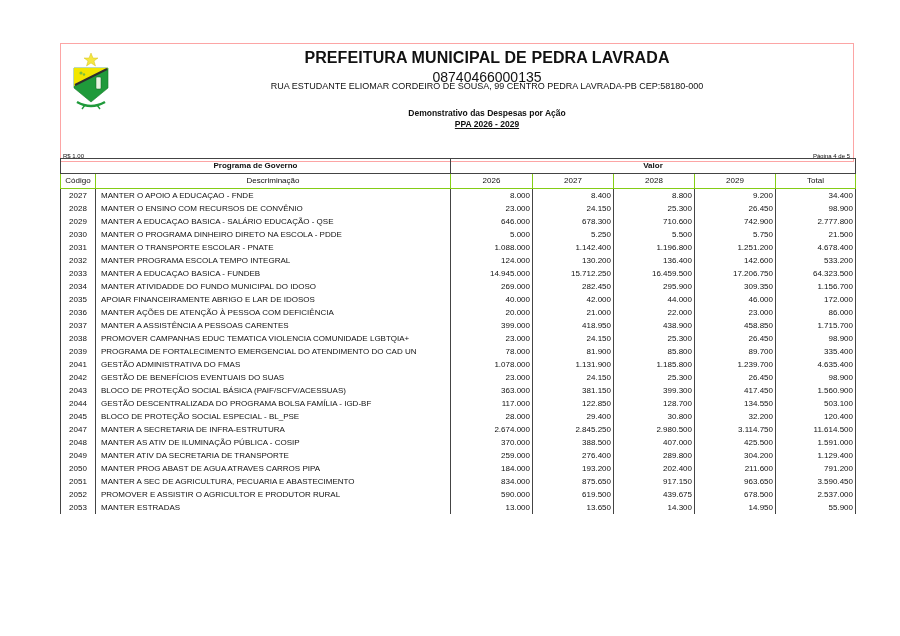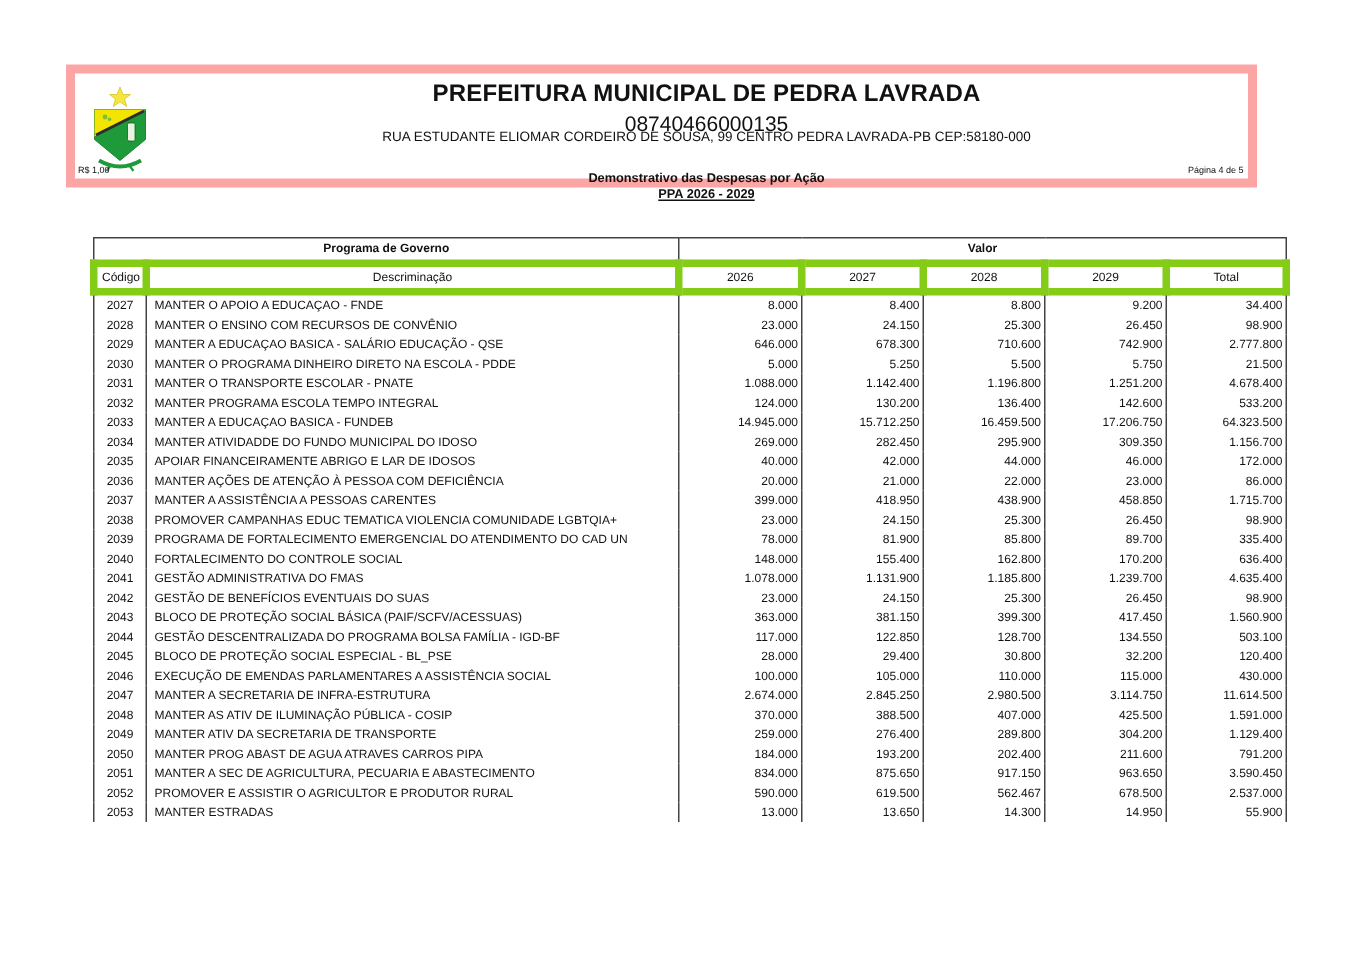--- a/index.html
+++ b/index.html
@@ -4,7 +4,7 @@
 <style>
   html, body { margin: 0; padding: 0; background: #ffffff; }
   body { width: 900px; height: 636px; position: relative; font-family: "Liberation Sans", sans-serif; color: #111; overflow: hidden; }
-  .header-box { position: absolute; left: 44px; top: 43px; width: 794px; height: 82px; border: 6px solid #fca5a5; box-sizing: border-box; }
+  .header-box { position: absolute; left: 60px; top: 43px; width: 794px; height: 119px; border: 1px solid #fca5a5; box-sizing: border-box; }
   .logo { position: absolute; left: 10px; top: 8px; width: 40px; height: 58px; }
   .title { position: absolute; left: 0; right: 0; top: 5px; text-align: center; font-weight: bold; font-size: 16px; letter-spacing: 0.1px; padding-left: 60px; }
   .cnpj { position: absolute; left: 0; right: 0; top: 25px; text-align: center; font-size: 14px; padding-left: 60px; }

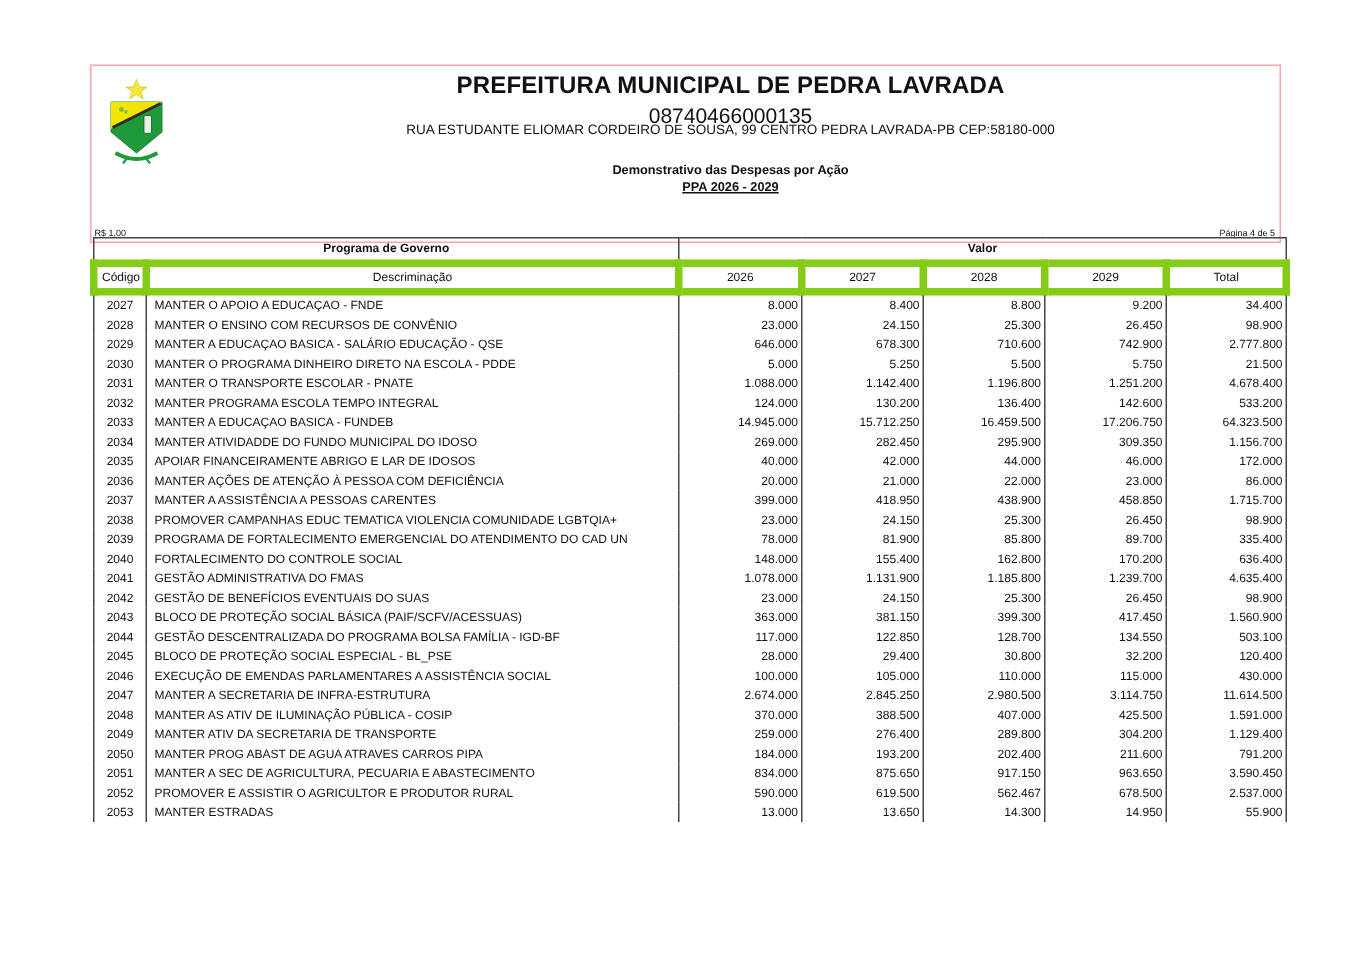--- a/index.html
+++ b/index.html
@@ -17,7 +17,7 @@
   table.report { position: absolute; left: 60px; top: 158px; border-collapse: collapse; table-layout: fixed; width: 795px; font-size: 8px; }
   table.report th, table.report td { border-left: 1px solid #444; border-right: 1px solid #444; padding: 0 3px; height: 13px; line-height: 12px; white-space: nowrap; overflow: hidden; }
   table.report tr.group th { border: 1px solid #444; font-weight: bold; font-size: 8px; height: 14px; text-align: center; margin-left: 36px; }
-  table.report tr.cols th { border: 5px solid #84cc16; font-weight: normal; font-size: 8px; height: 14px; }
+  table.report tr.cols th { border: 1px solid #84cc16; font-weight: normal; font-size: 8px; height: 14px; }
   table.report td.code { text-align: center; }
   table.report td.desc { text-align: left; padding-left: 5px; }
   table.report td.num { text-align: right; padding-right: 2px; }

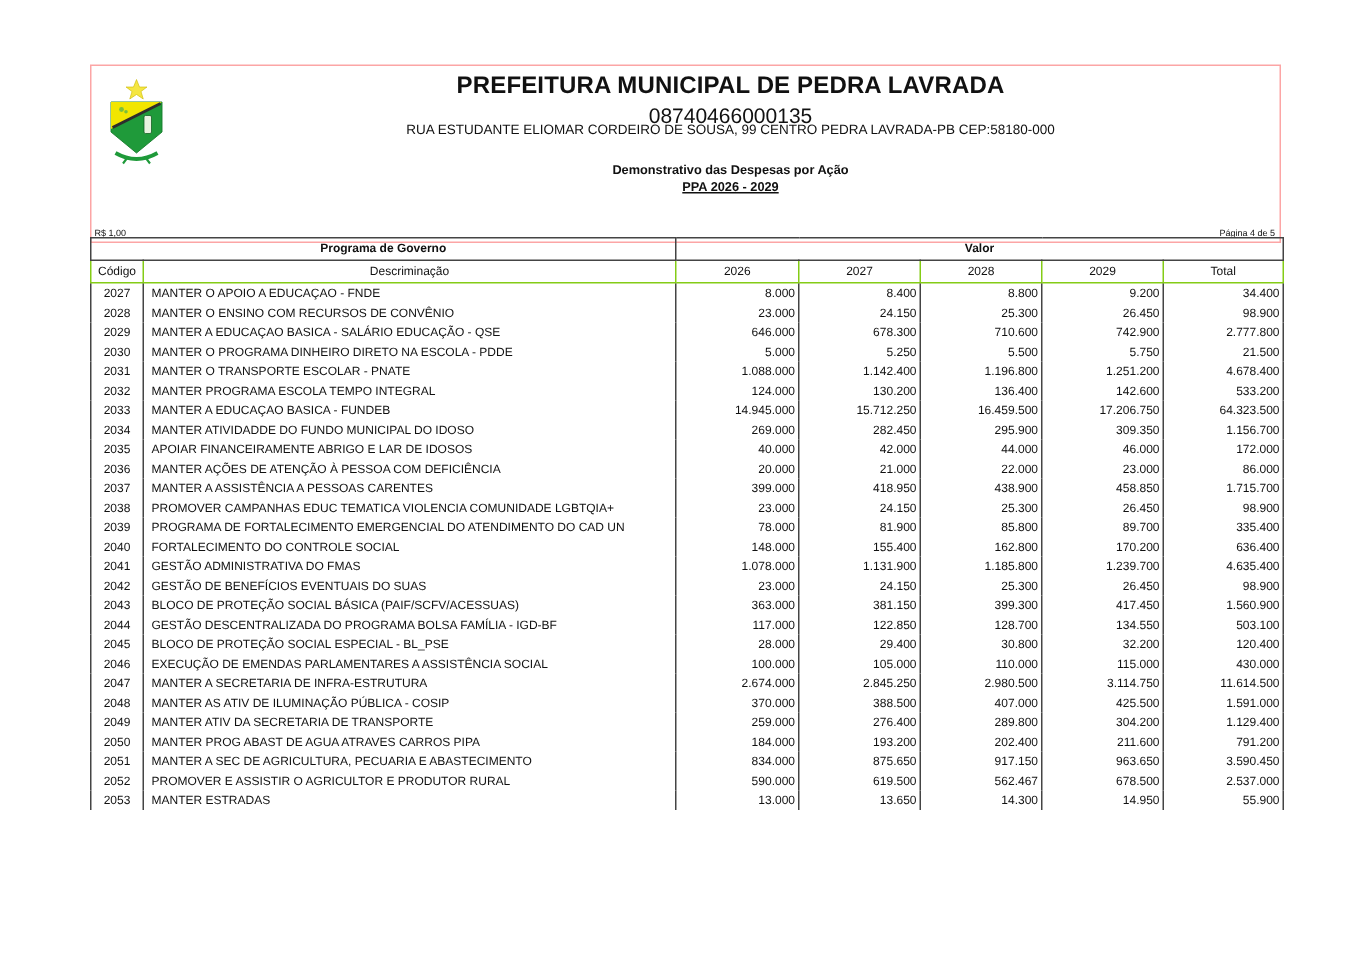--- a/index.html
+++ b/index.html
@@ -191,15 +191,6 @@
         <td class="num">335.400</td>
       </tr>
       <tr>
-        <td class="code">2040</td>
-        <td class="desc">FORTALECIMENTO DO CONTROLE SOCIAL</td>
-        <td class="num">148.000</td>
-        <td class="num">155.400</td>
-        <td class="num">162.800</td>
-        <td class="num">170.200</td>
-        <td class="num">636.400</td>
-      </tr>
-      <tr>
         <td class="code">2041</td>
         <td class="desc">GESTÃO ADMINISTRATIVA DO FMAS</td>
         <td class="num">1.078.000</td>

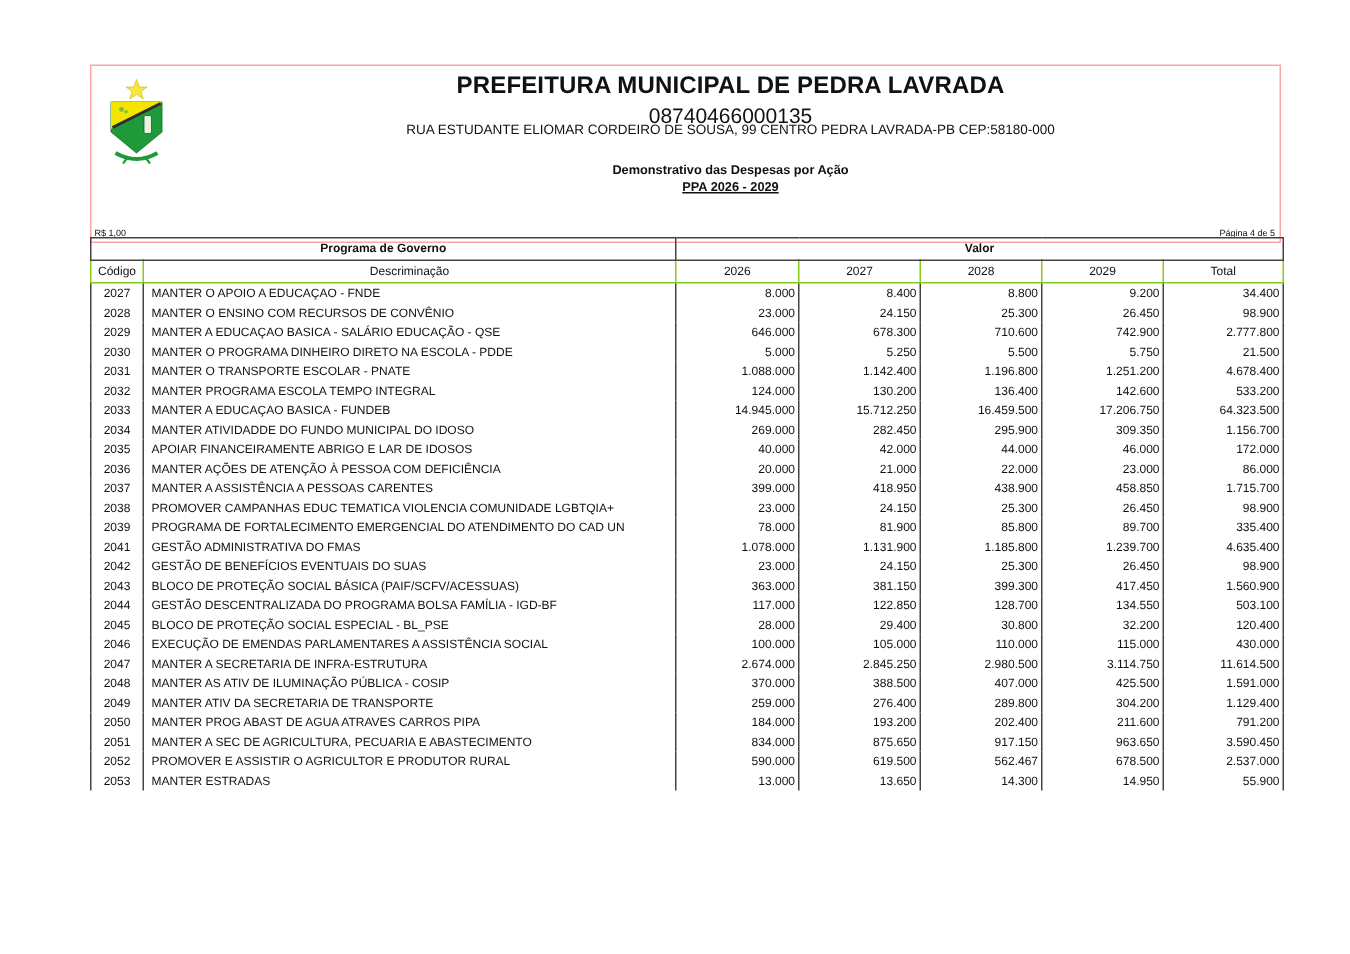--- a/index.html
+++ b/index.html
@@ -236,15 +236,6 @@
         <td class="num">120.400</td>
       </tr>
       <tr>
-        <td class="code">2046</td>
-        <td class="desc">EXECUÇÃO DE EMENDAS PARLAMENTARES A ASSISTÊNCIA SOCIAL</td>
-        <td class="num">100.000</td>
-        <td class="num">105.000</td>
-        <td class="num">110.000</td>
-        <td class="num">115.000</td>
-        <td class="num">430.000</td>
-      </tr>
-      <tr>
         <td class="code">2047</td>
         <td class="desc">MANTER A SECRETARIA DE INFRA-ESTRUTURA</td>
         <td class="num">2.674.000</td>

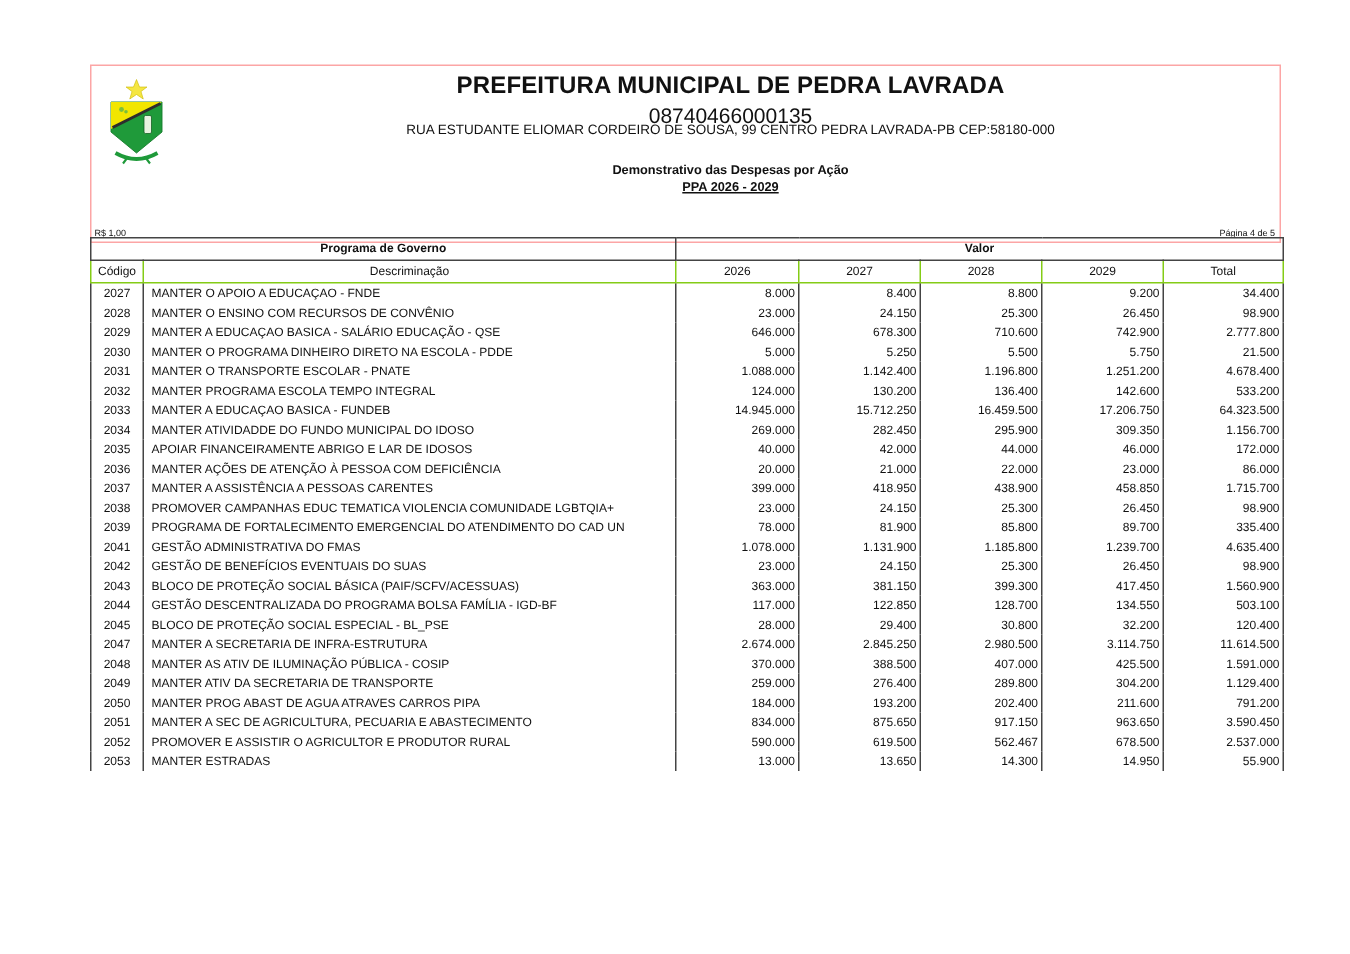--- a/index.html
+++ b/index.html
@@ -285,7 +285,7 @@
         <td class="desc">PROMOVER E ASSISTIR O AGRICULTOR E  PRODUTOR RURAL</td>
         <td class="num">590.000</td>
         <td class="num">619.500</td>
-        <td class="num">562.467</td>
+        <td class="num">439.675</td>
         <td class="num">678.500</td>
         <td class="num">2.537.000</td>
       </tr>

